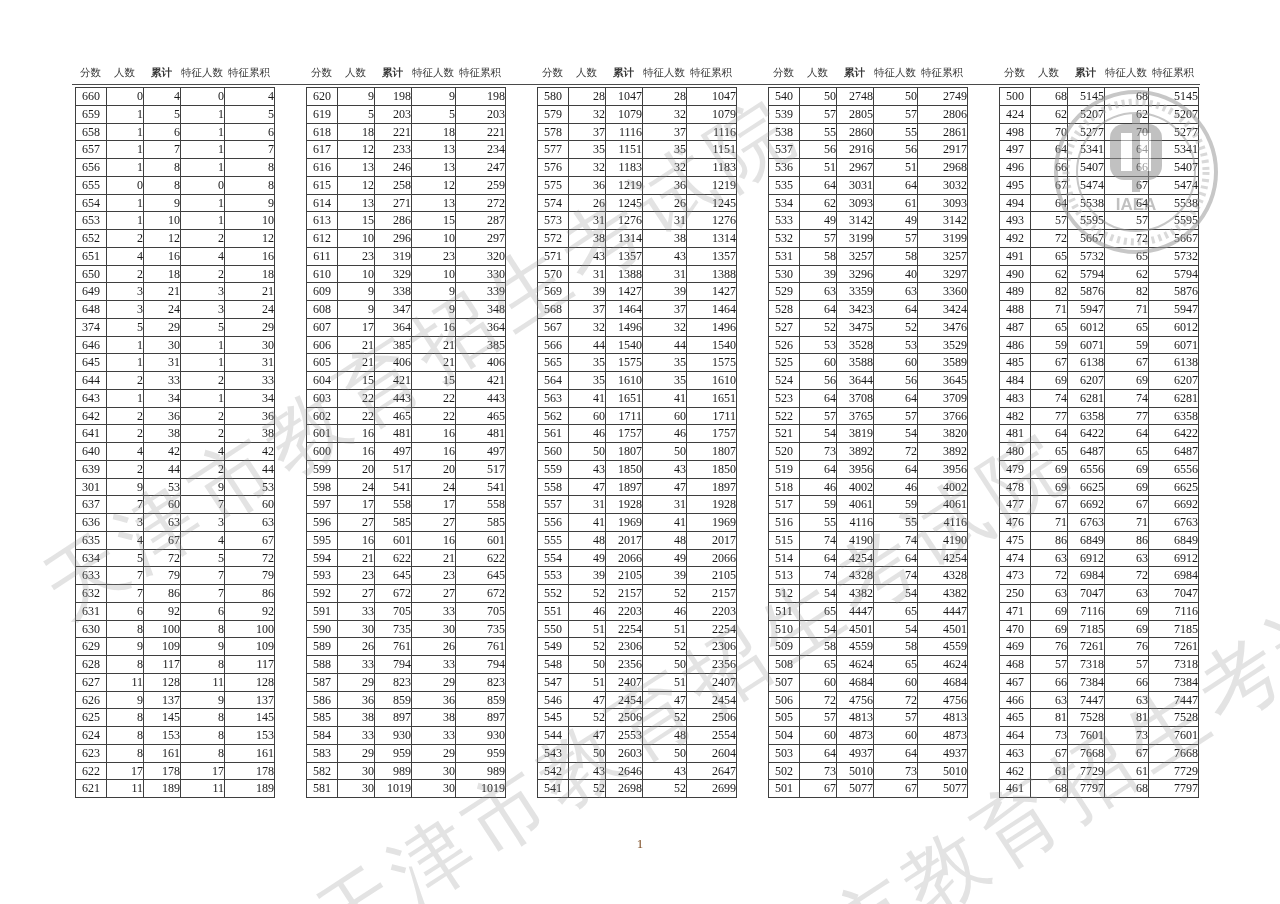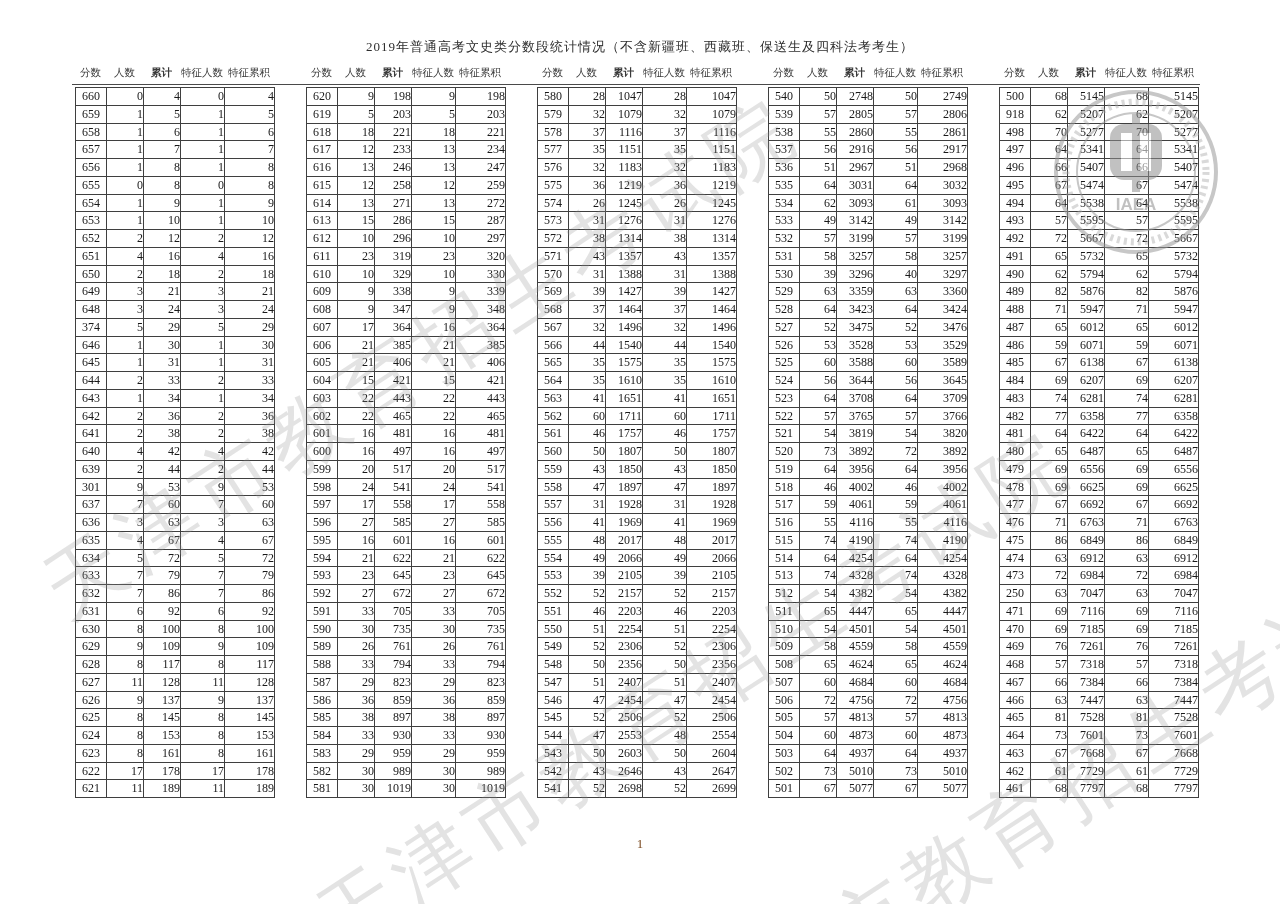--- a/index.html
+++ b/index.html
@@ -61,7 +61,6 @@
 <div class="page">
 
   <div class="content-layer">
-    <div class="doc-title">2019年普通高考文史类分数段统计情况（不含新疆班、西藏班、保送生及四科法考考生）</div>
     <div class="header-rule"></div>
 
     <div class="table-group tg-0">

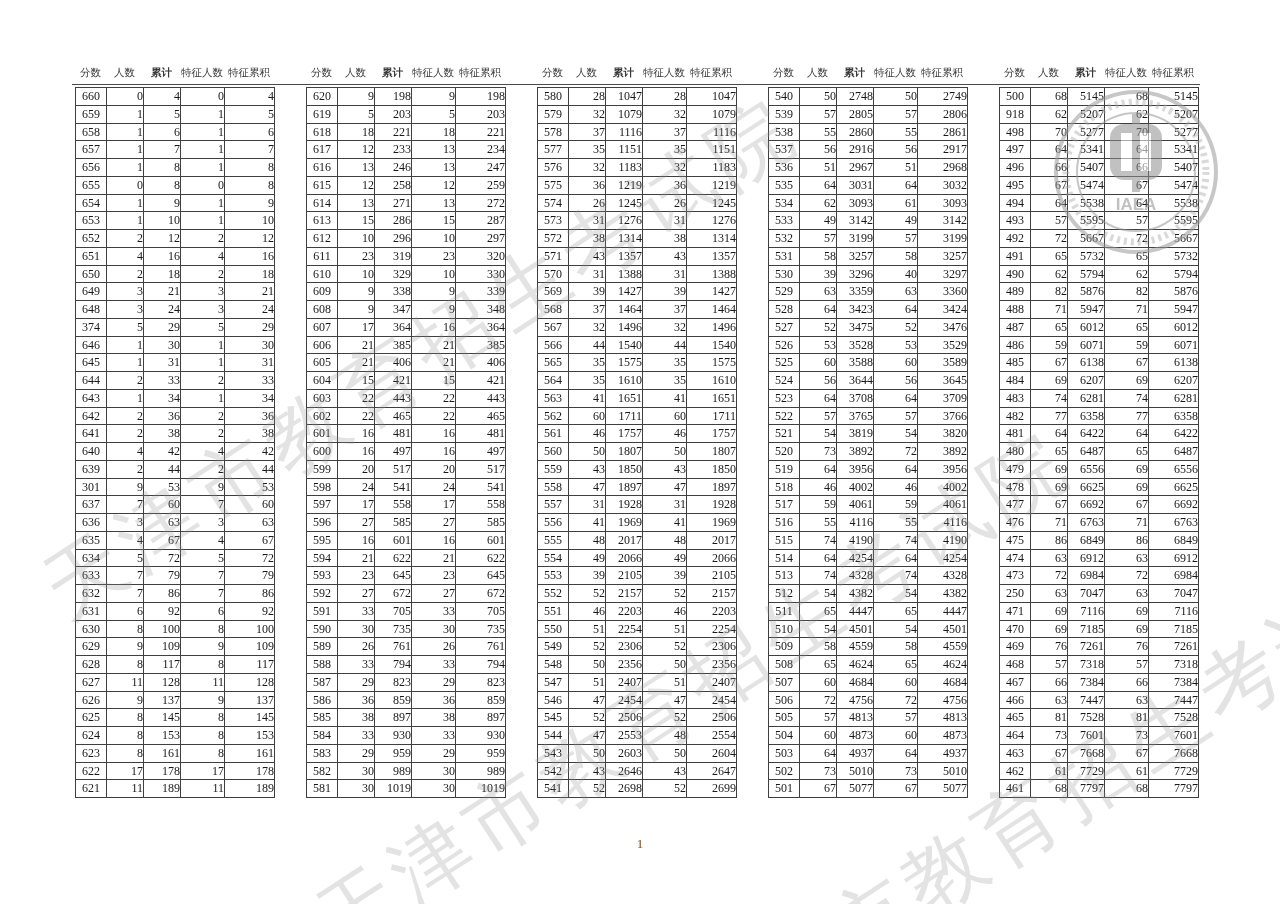--- a/index.html
+++ b/index.html
@@ -1257,7 +1257,7 @@
               <td class="c4">5145</td>
             </tr>
             <tr>
-              <td class="c0">918</td>
+              <td class="c0">424</td>
               <td class="c1">62</td>
               <td class="c2">5207</td>
               <td class="c3">62</td>

